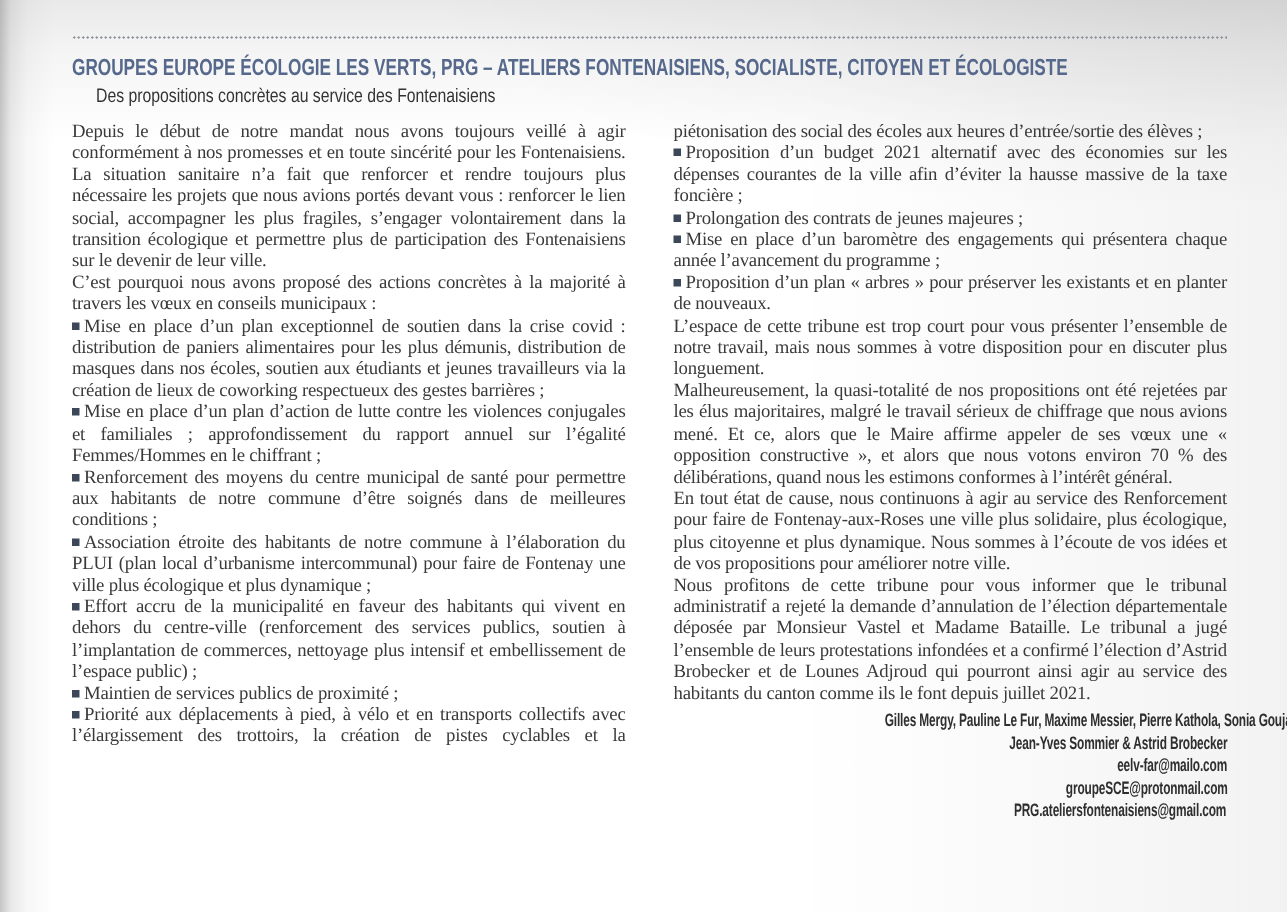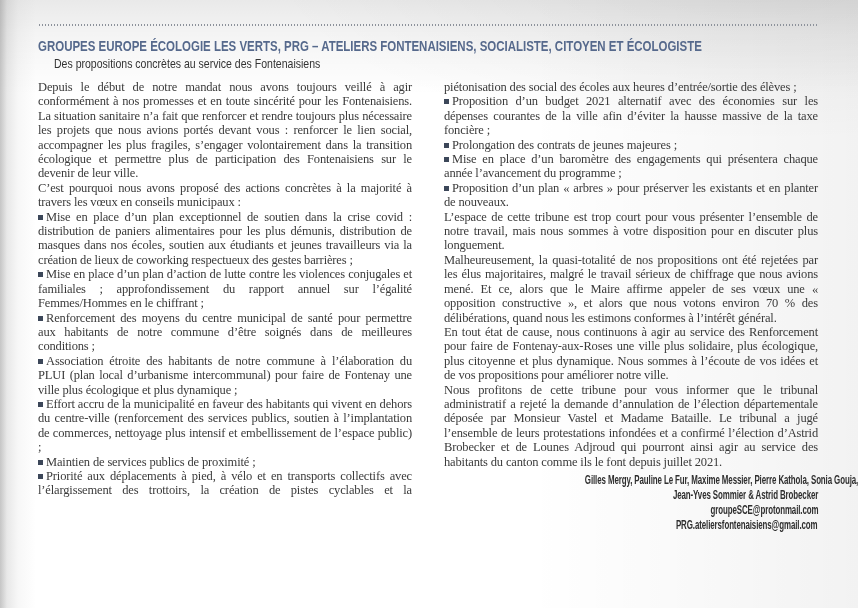--- a/index.html
+++ b/index.html
@@ -15,7 +15,7 @@
       #ffffff;
     font-family:"Liberation Serif","DejaVu Serif",serif;
   }
-  .content{position:absolute;left:38px;right:40px;top:24px;}
+  .content{position:absolute;left:48px;right:40px;top:24px;}
   .rule{
     height:2px;
     background-image:radial-gradient(circle, #8d929b 0.7px, rgba(0,0,0,0) 0.9px);

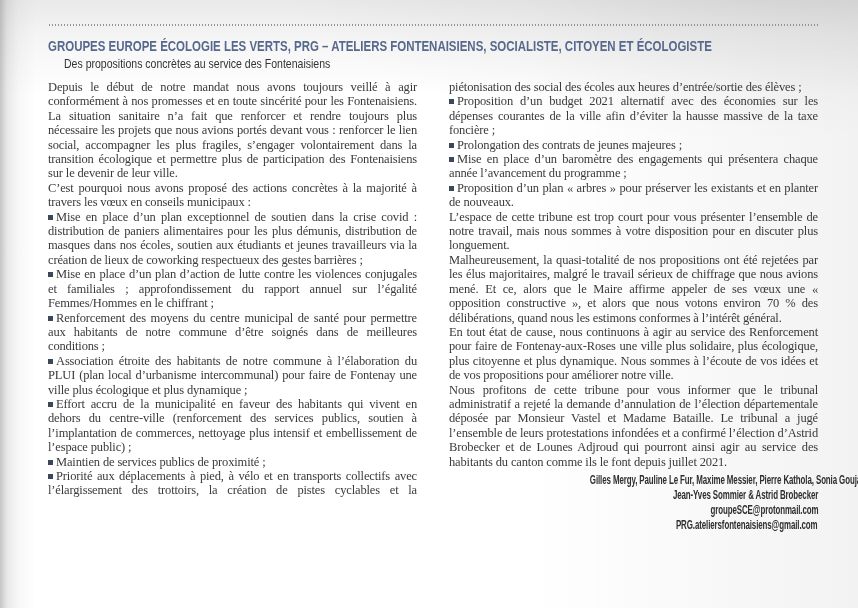--- a/index.html
+++ b/index.html
@@ -112,6 +112,7 @@
           <div class="signature">
             <span class="line"><span class="squeeze">Gilles Mergy, Pauline Le Fur, Maxime Messier, Pierre Kathola, Sonia Gouja,</span></span>
             <span class="line"><span class="squeeze">Jean-Yves Sommier &amp; Astrid Brobecker</span></span>
+            <span class="line"><span class="squeeze">eelv-far@mailo.com</span></span>
             <span class="line"><span class="squeeze">groupeSCE@protonmail.com</span></span>
             <span class="line"><span class="squeeze">PRG.ateliersfontenaisiens@gmail.com</span></span>
           </div>

